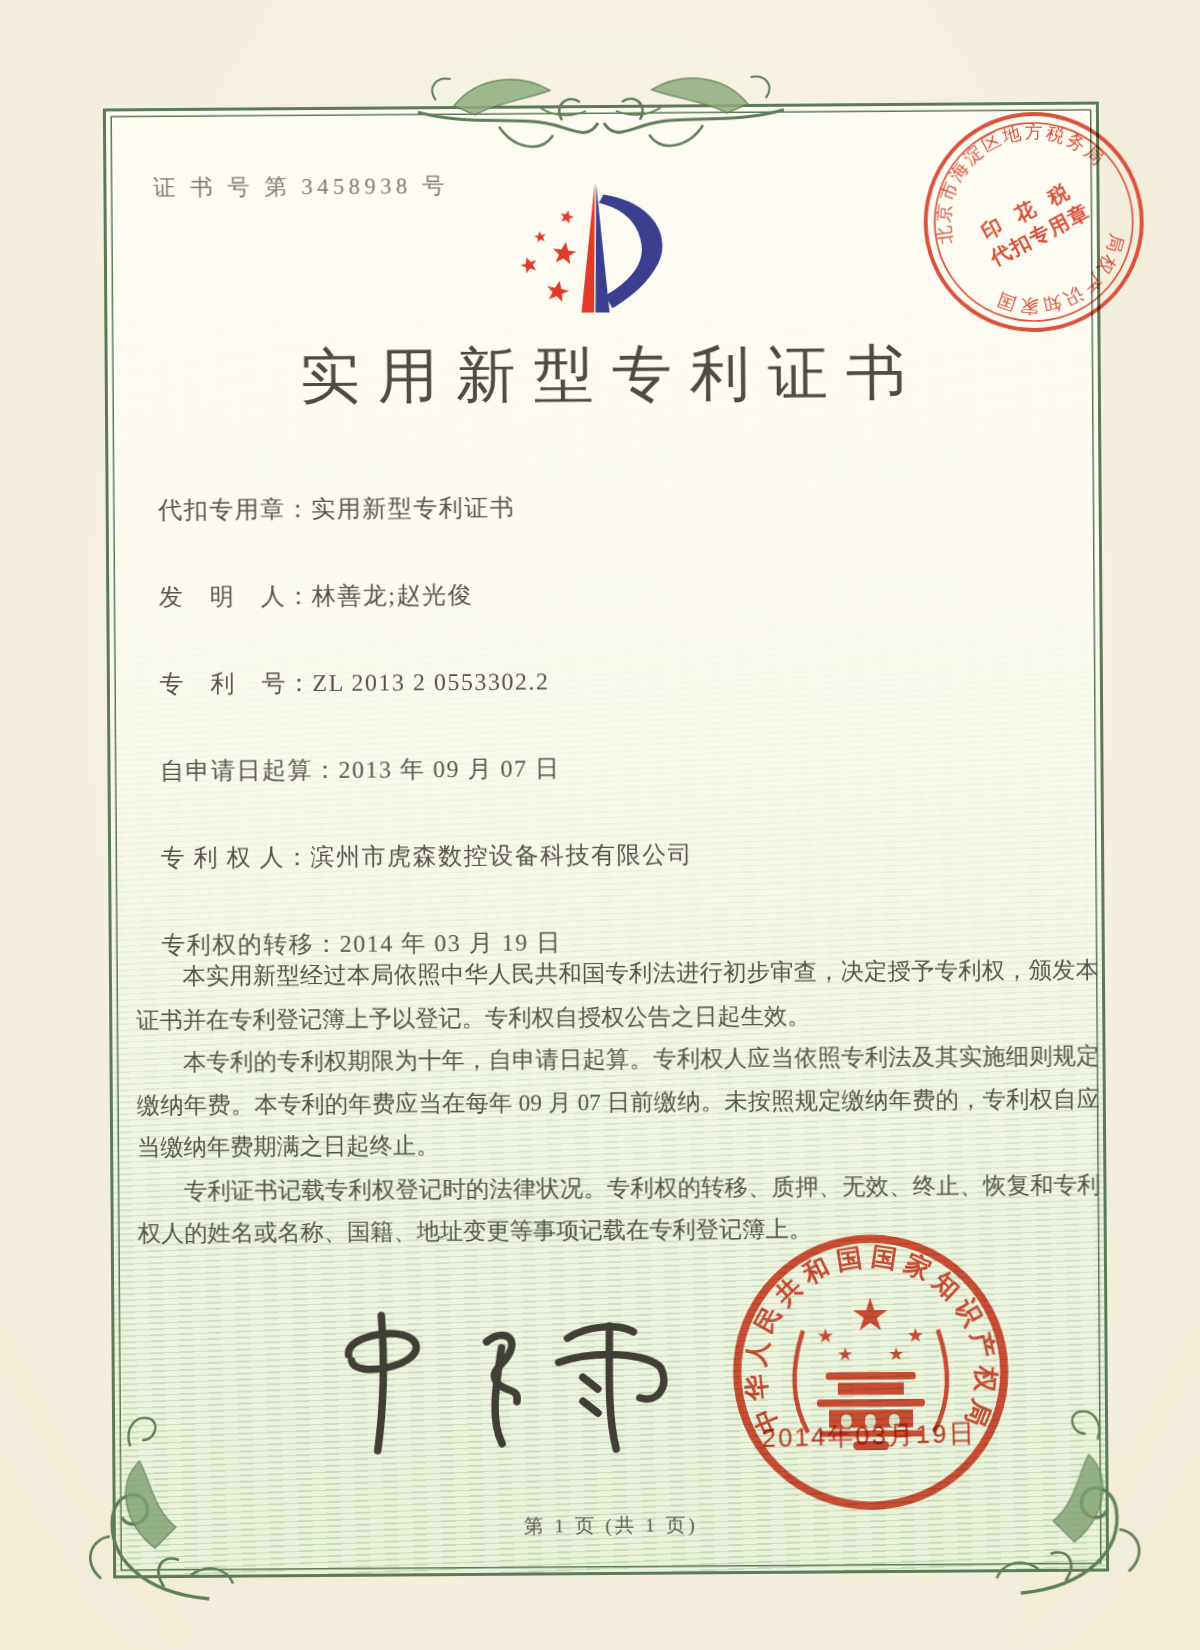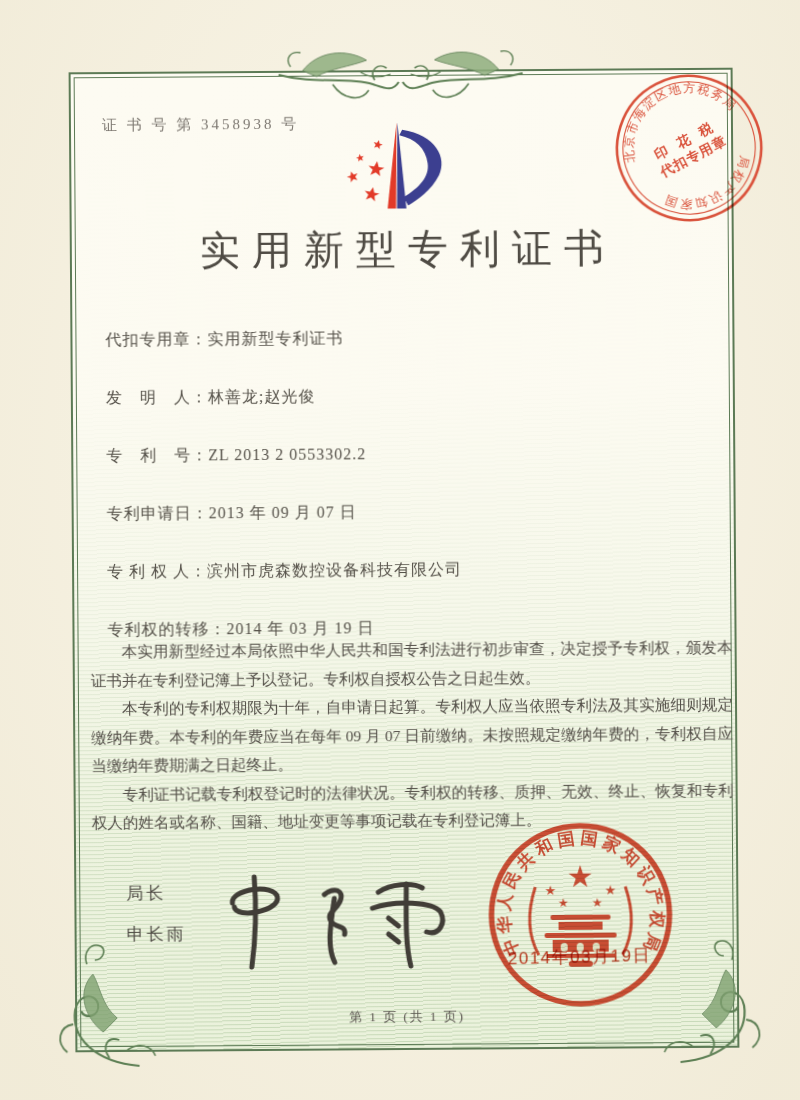--- a/index.html
+++ b/index.html
@@ -151,7 +151,7 @@
         <span>专　利　号：</span><span>ZL 2013 2 0553302.2</span>
       </div>
       <div class="field-row">
-        <span>专利申请日：</span><span>2013 年 09 月 07 日</span>
+        <span>自申请日起算：</span><span>2013 年 09 月 07 日</span>
       </div>
       <div class="field-row">
         <span>专 利 权 人：</span><span>滨州市虎森数控设备科技有限公司</span>

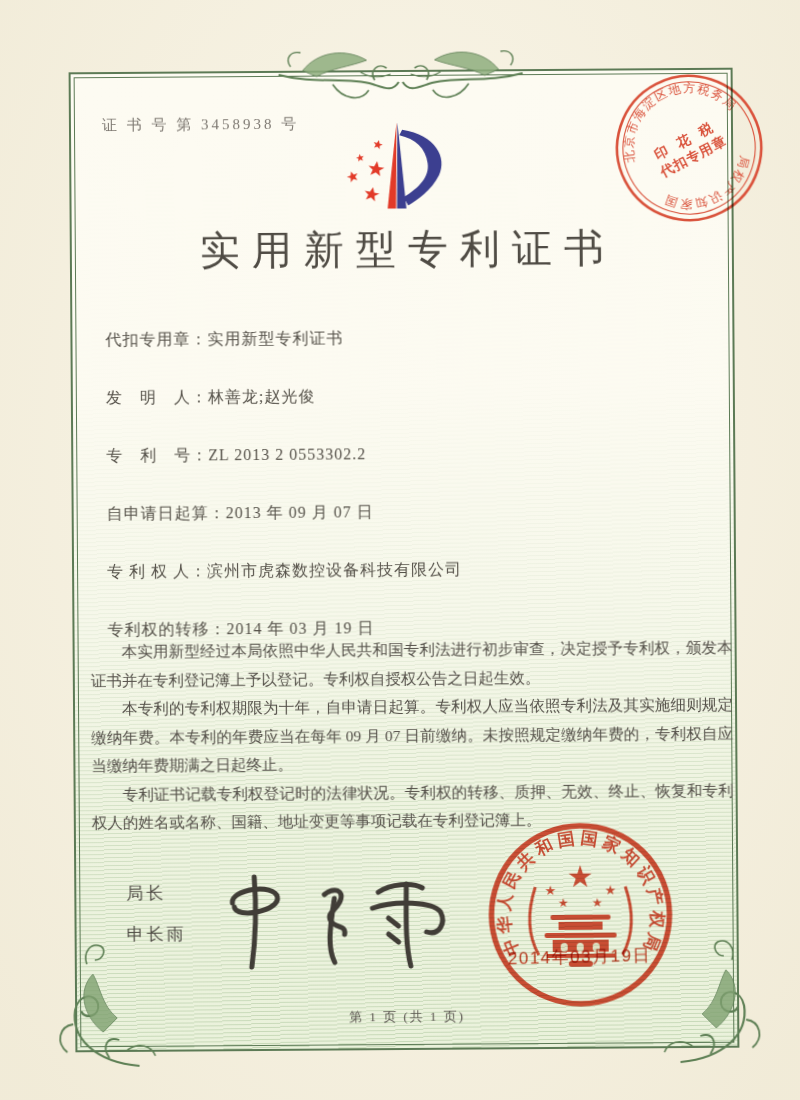--- a/index.html
+++ b/index.html
@@ -167,10 +167,6 @@
       <p>专利证书记载专利权登记时的法律状况。专利权的转移、质押、无效、终止、恢复和专利权人的姓名或名称、国籍、地址变更等事项记载在专利登记簿上。</p>
     </div>
 
-    <div class="signer">
-      <div>局长</div>
-      <div class="signer-name">申长雨</div>
-    </div>
 
     <svg class="signature-svg" width="250" height="115" viewBox="0 0 250 115">
       <g fill="none" stroke="currentColor" stroke-width="5" stroke-linecap="round">

